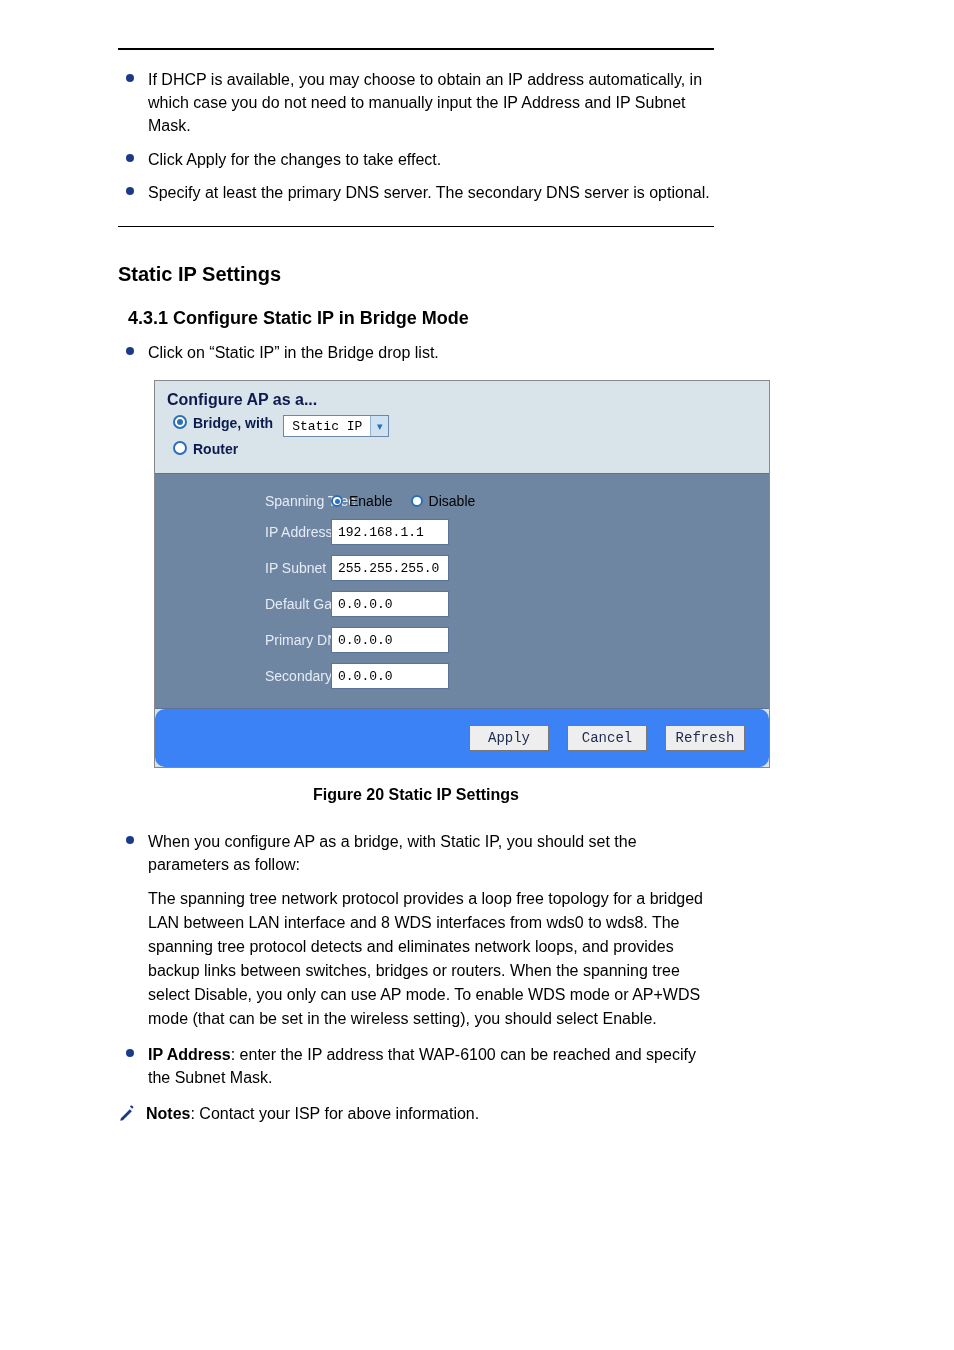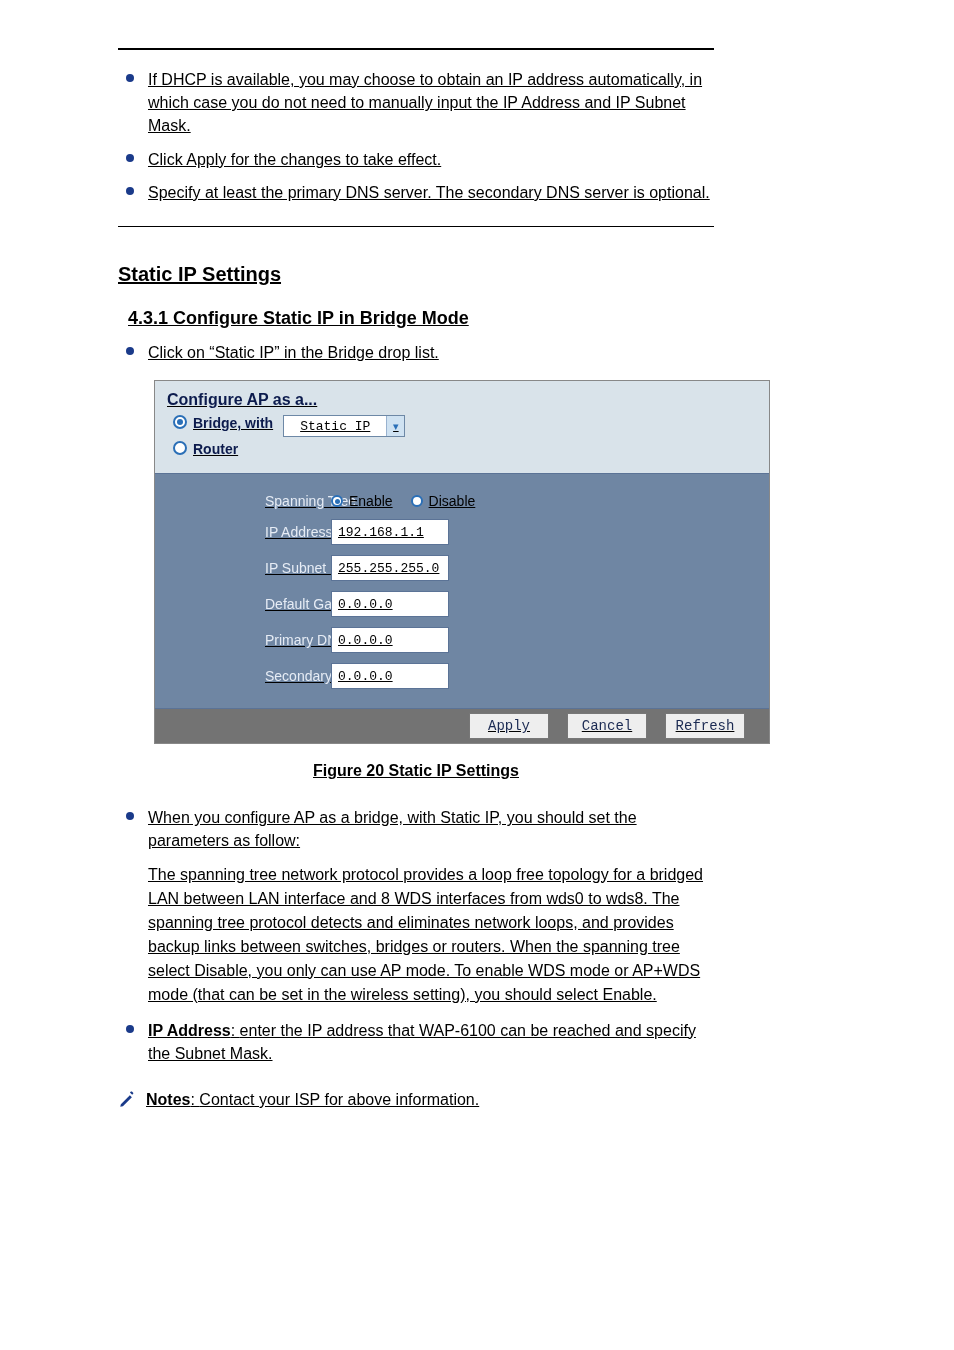--- a/index.html
+++ b/index.html
@@ -4,7 +4,7 @@
 <style>
   * { box-sizing: border-box; margin: 0; padding: 0; }
   html, body { width: 954px; font-family: Arial, Helvetica, sans-serif; font-size: 16px; color: #000; background: #fff; }
-  .page { width: 800px; padding: 48px 86px 60px 118px; text-decoration: underline; }
+  .page { width: 800px; padding: 48px 86px 60px 118px; }
   .rule { border: 0; border-top: 2px solid #000; margin: 0 0 18px 0; width: 100%; }
   .rule.thin { border-top: 1px solid #000; }
   .section-heading { font-weight: 700; font-size: 20px; margin: 36px 0 14px 0; }

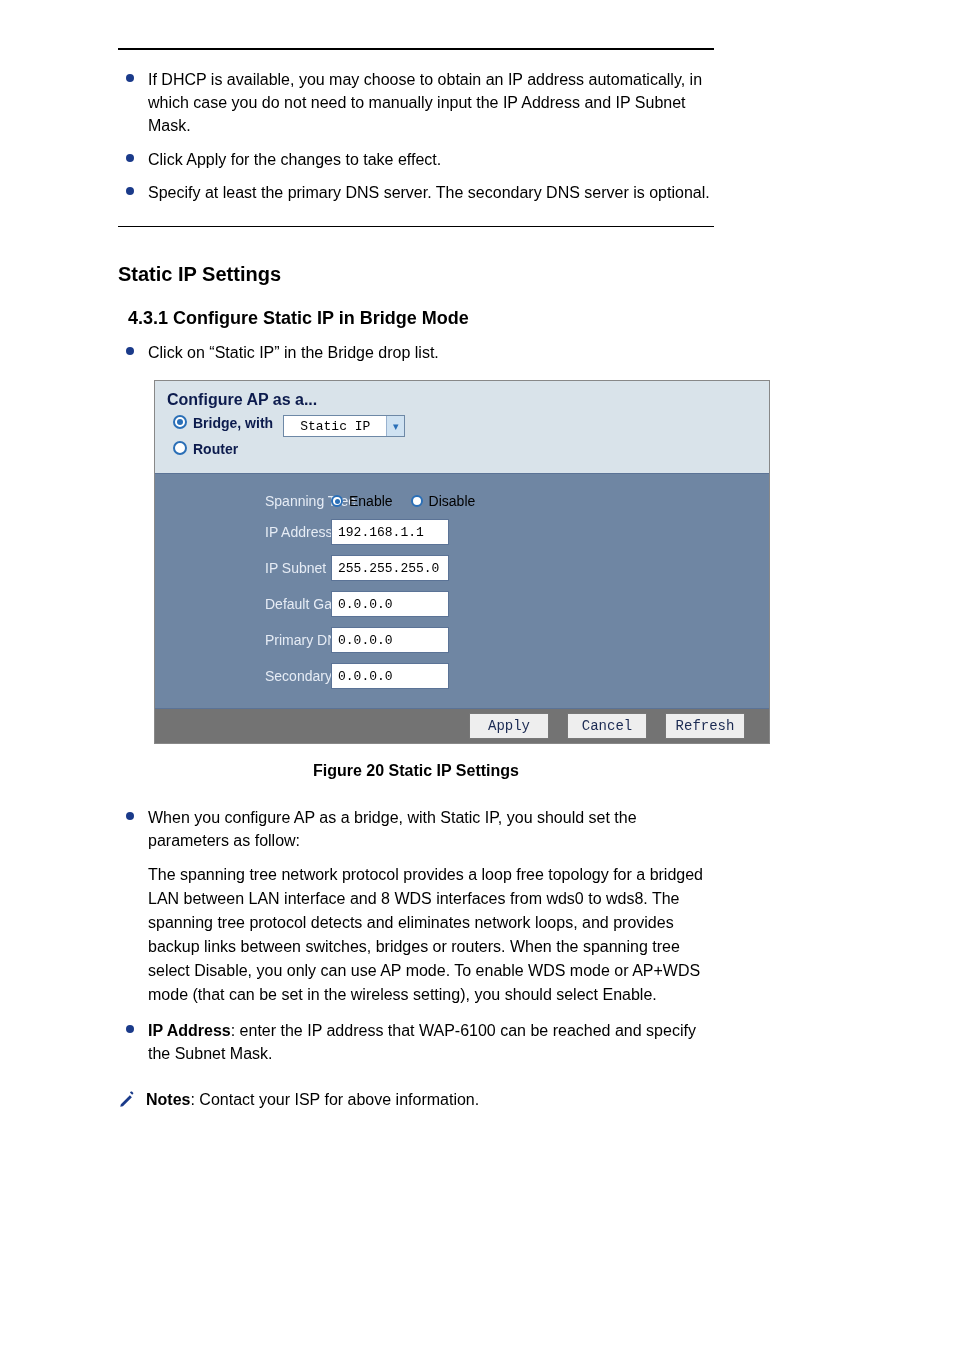--- a/index.html
+++ b/index.html
@@ -24,7 +24,7 @@
   .radio-dot.sel::after { content: ""; position: absolute; inset: 2px; background: #2a6fb7; border-radius: 50%; }
   .radio-label { font-weight: 700; color: #0c1b4d; }
   .select-fake { display: inline-flex; align-items: center; background: #fff; border: 1px solid #6d88a6; margin-left: 4px; height: 22px; }
-  .select-fake .txt { padding: 0 16px; font-family: "Courier New", monospace; font-size: 13px; color: #000; }
+  .select-fake .txt { padding: 0 8px; font-family: "Courier New", monospace; font-size: 13px; color: #000; }
   .select-fake .dd { width: 18px; height: 100%; background: #cfe2f2; display: flex; align-items: center; justify-content: center; border-left: 1px solid #99b2cf; color: #2a6fb7; font-size: 11px; }
   .rows { border-top: 1px solid #5b7396; border-bottom: 1px solid #5b7396; background: #6f86a3; padding: 14px 0; }
   .frow { display: flex; align-items: center; gap: 16px; padding: 5px 0; }

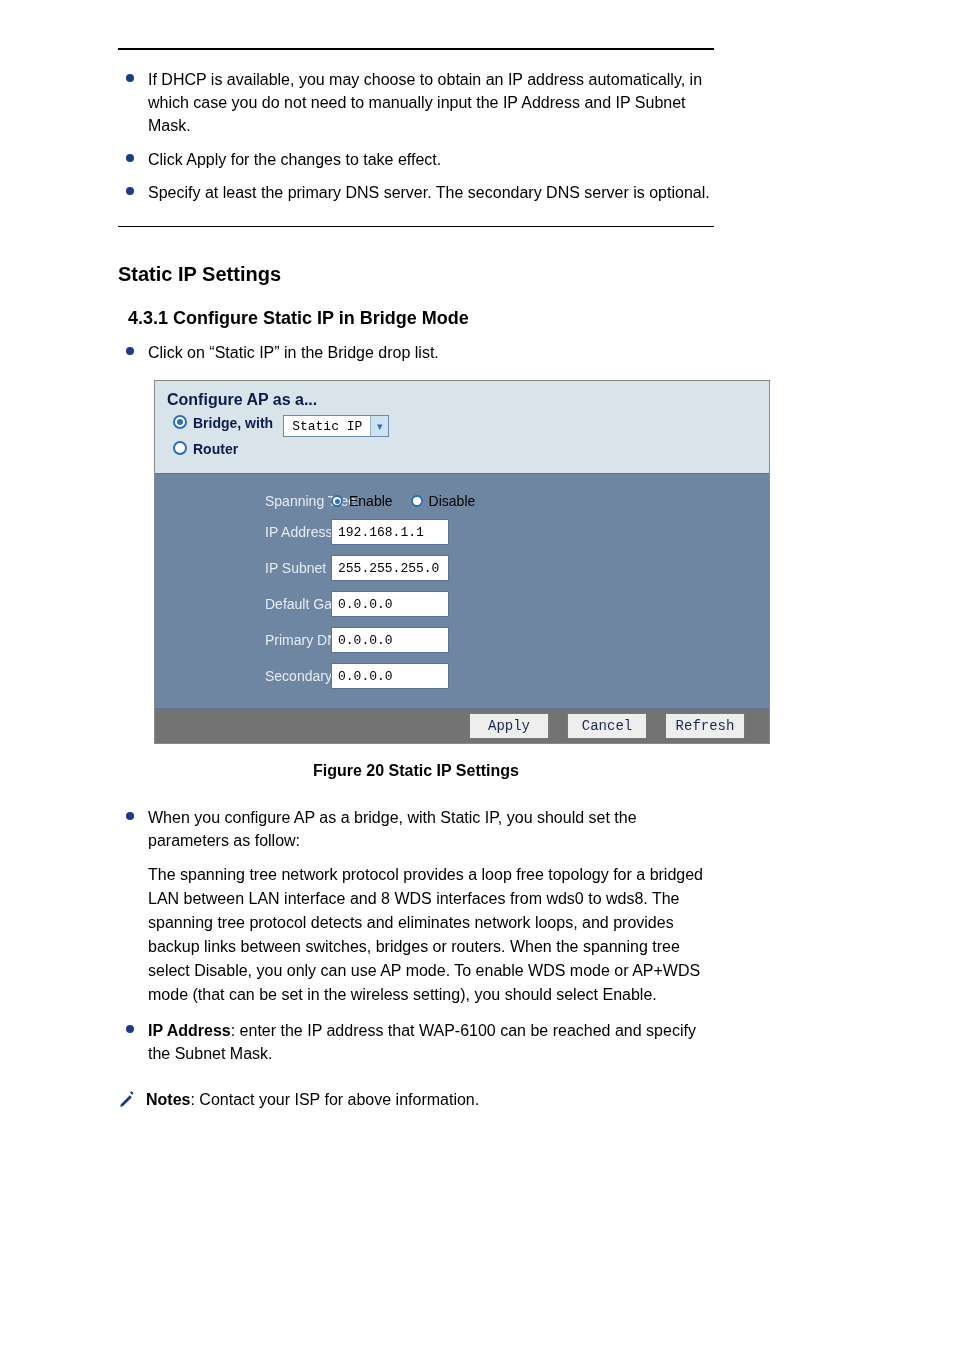--- a/index.html
+++ b/index.html
@@ -34,7 +34,7 @@
   .radgrp { display: flex; align-items: center; gap: 6px; }
   .rb { width: 12px; height: 12px; border: 2px solid #2a6fb7; border-radius: 50%; background: #fff; position: relative; }
   .rb.sel::after { content: ""; position: absolute; inset: 1.5px; background: #2a6fb7; border-radius: 50%; }
-  .btnbar { display: flex; justify-content: flex-end; gap: 18px; padding: 4px 24px; background: #737373; }
+  .btnbar { display: flex; justify-content: flex-end; gap: 18px; padding: 16px 24px; background: #3b82f6; border-radius: 10px; }
   .btn { min-width: 80px; height: 26px; border: 1px solid #777; background: #eee; font-family: "Courier New", monospace; font-size: 14px; text-align: center; line-height: 24px; }
 
   

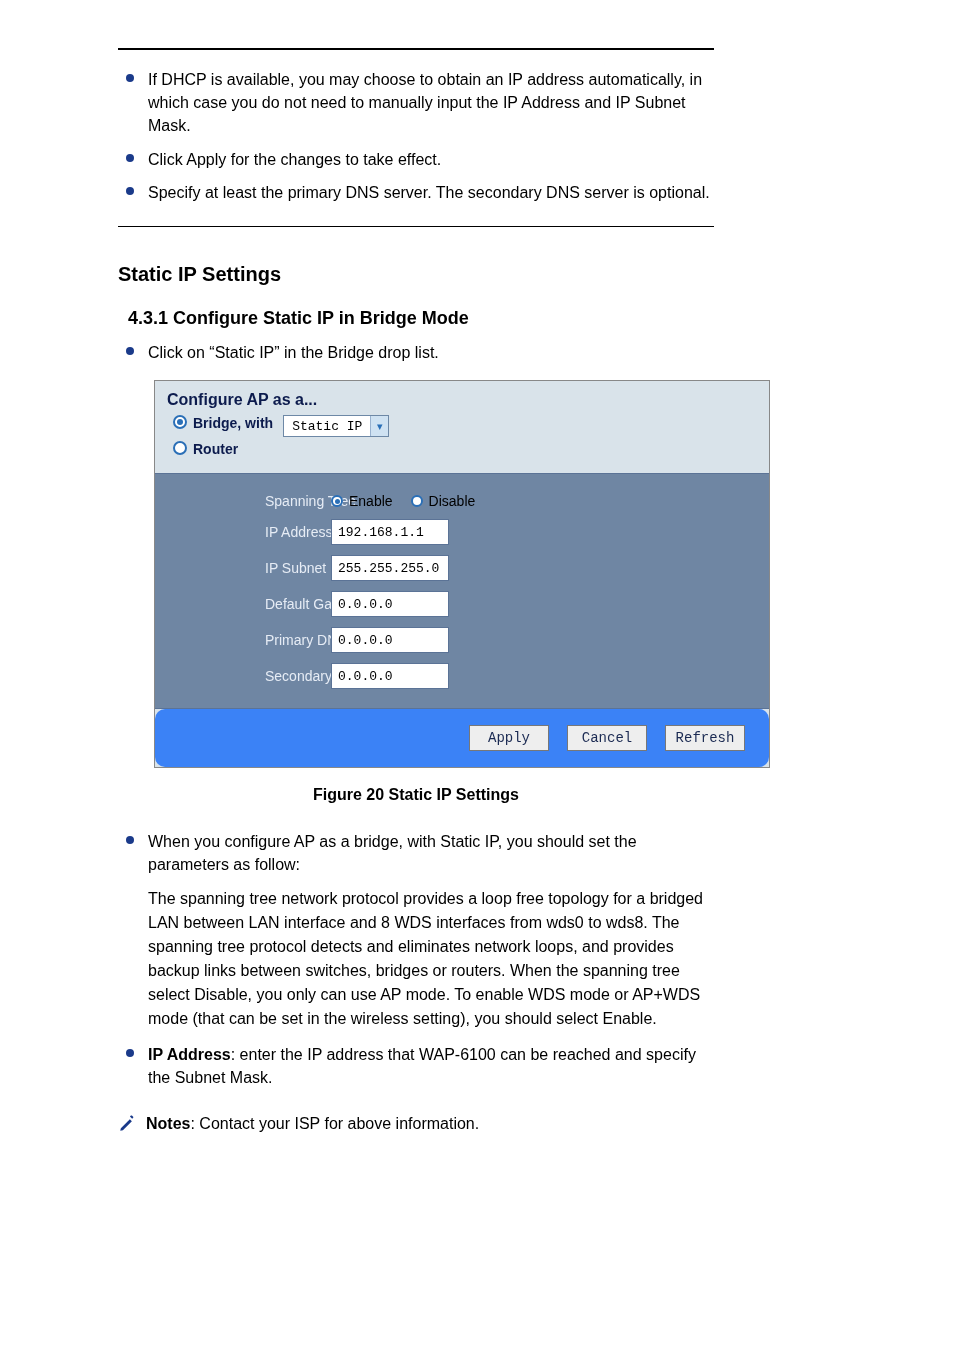--- a/index.html
+++ b/index.html
@@ -39,7 +39,7 @@
 
   
   .lead { font-weight: 700; }
-  .note-row { display: flex; align-items: flex-start; gap: 10px; margin-top: 26px; }
+  .note-row { display: flex; align-items: flex-start; gap: 10px; margin-top: 16px; }
   .pencil { width: 18px; height: 18px; flex: 0 0 18px; }
 </style>
 </head>

